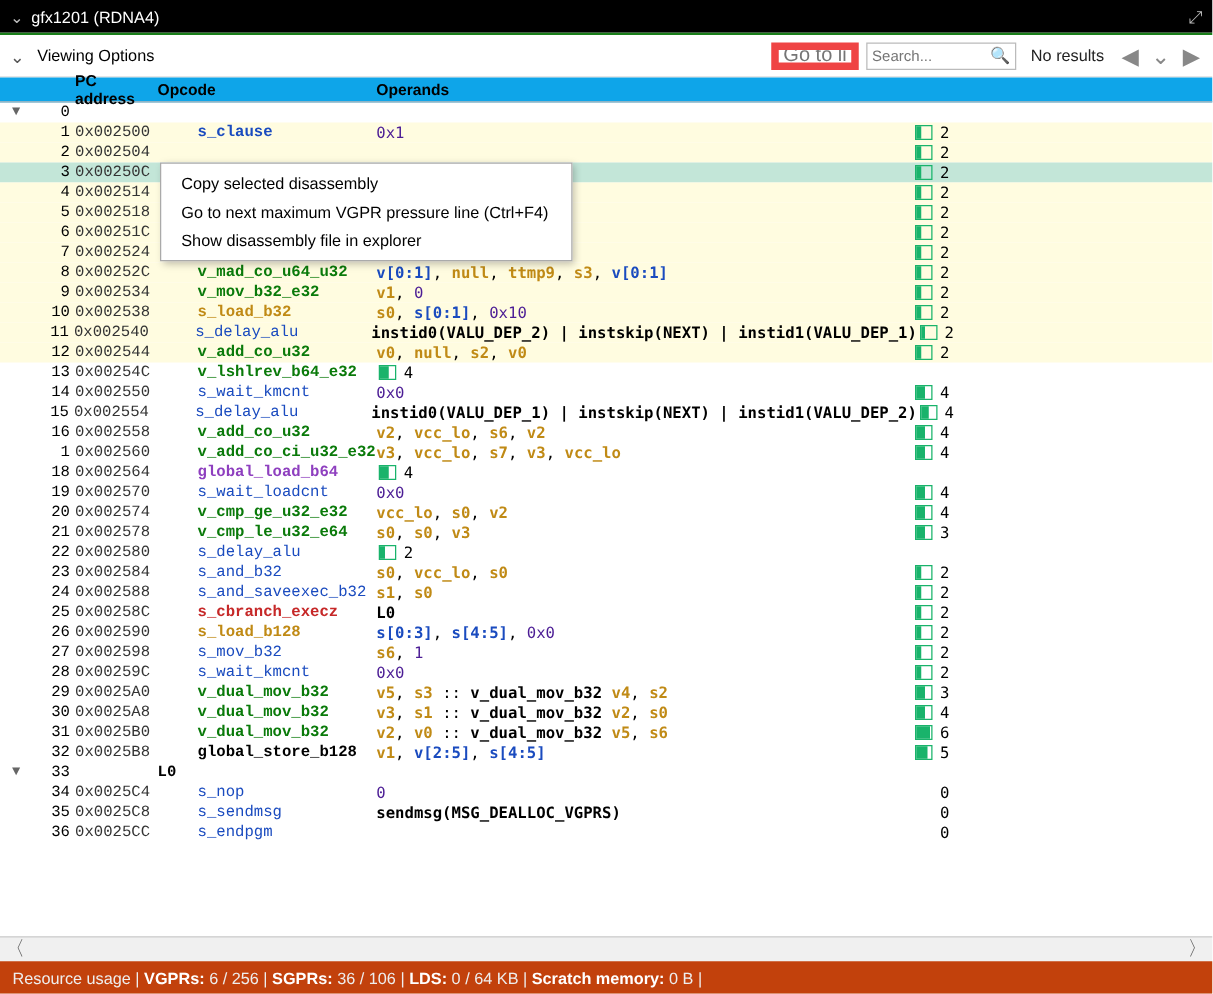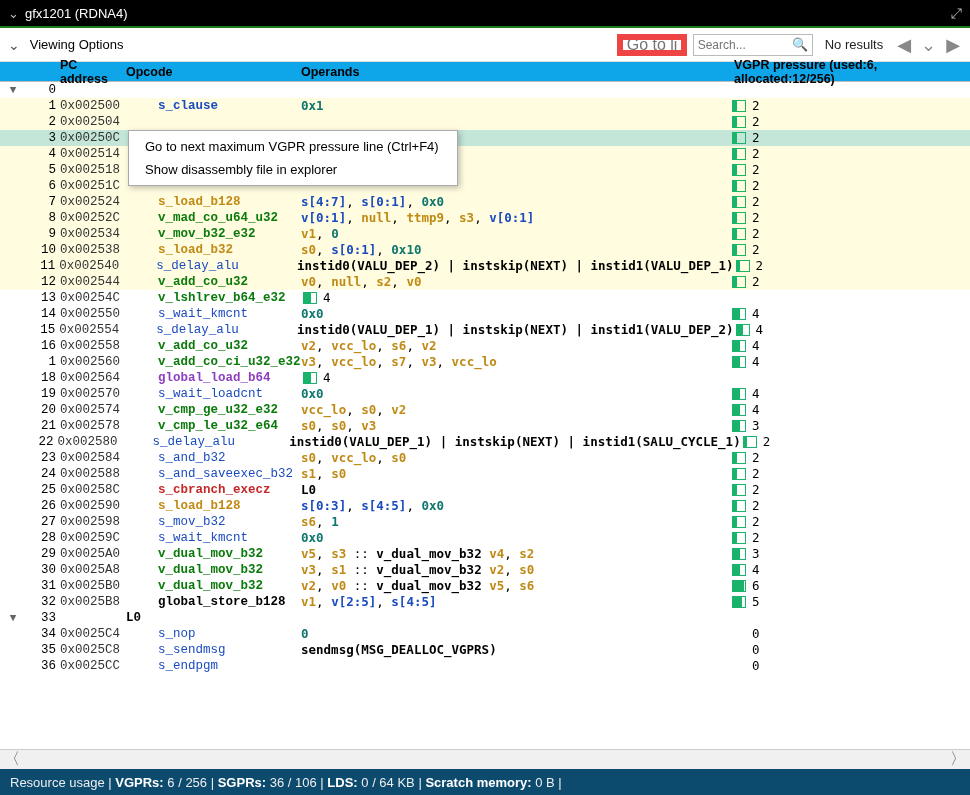--- a/index.html
+++ b/index.html
@@ -86,7 +86,6 @@
   <div class="col-pc">PC address</div>
   <div class="col-op" style="padding-left:0">Opcode</div>
   <div class="col-oper">Operands</div>
-  <div class="col-press">VGPR pressure (used:6, allocated:12/256)</div>
 </div>
 
 <div class="rows" id="rows">

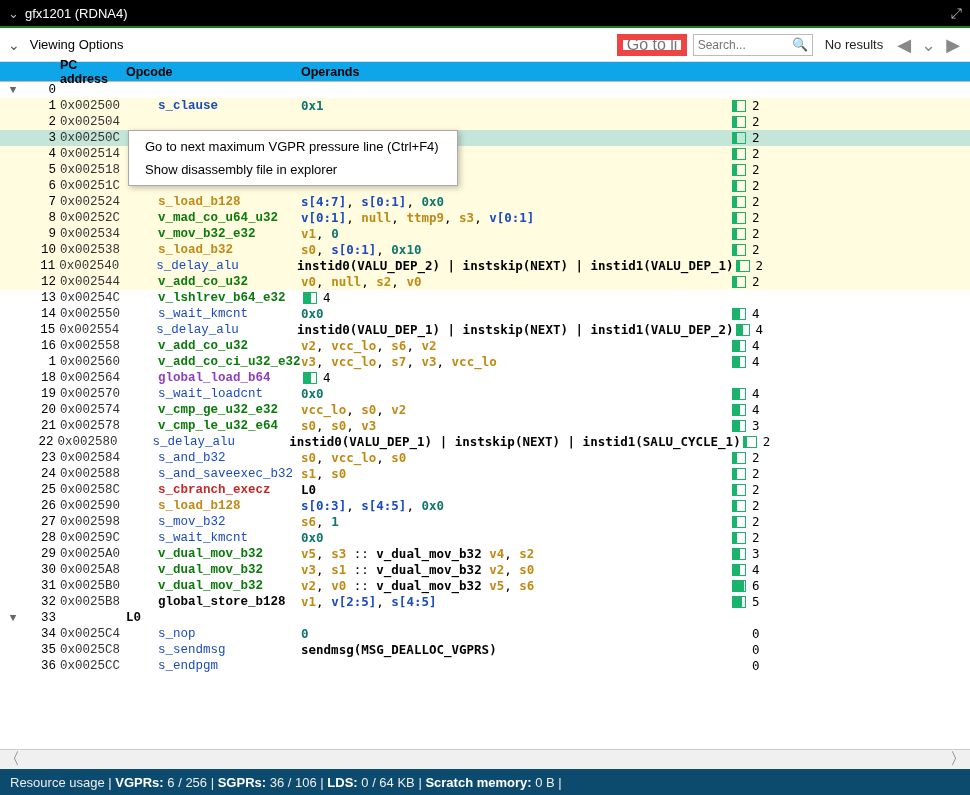--- a/index.html
+++ b/index.html
@@ -39,7 +39,7 @@
   .opcode-black  { color: #000; font-weight: bold; }
   .operands { font-family: Consolas, monospace; }
   .operands .sq { color: #1a4bbf; font-weight: bold; }
-  .operands .lit { color: #0f766e; font-weight: bold; }
+  .operands .lit { color: #4c1d95; font-weight: normal; }
   .operands .kw { color: #c08a15; font-weight: bold; }
   .operands .fn { color: #000; font-weight: bold; }
   .press-cell { display: flex; align-items: center; gap: 6px; padding-left: 2px; }

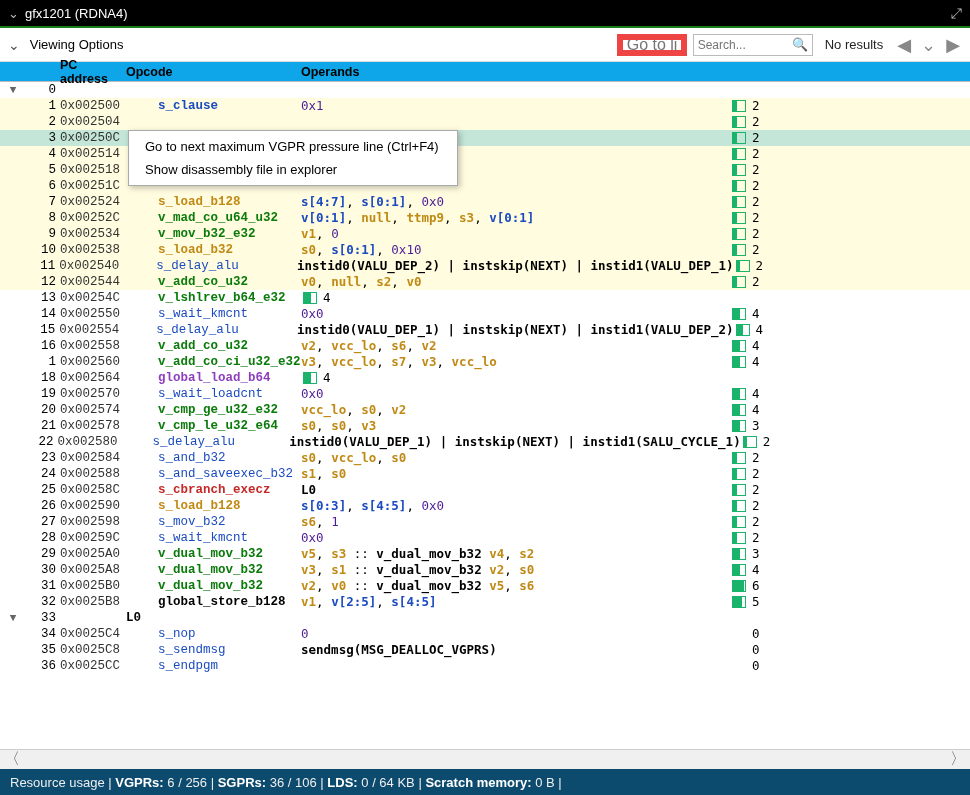--- a/index.html
+++ b/index.html
@@ -488,6 +488,7 @@
   </div>
 
 <div class="ctxmenu">
+  <div class="mitem">Copy selected disassembly</div>
   <div class="mitem">Go to next maximum VGPR pressure line (Ctrl+F4)</div>
   <div class="mitem">Show disassembly file in explorer</div>
 </div>

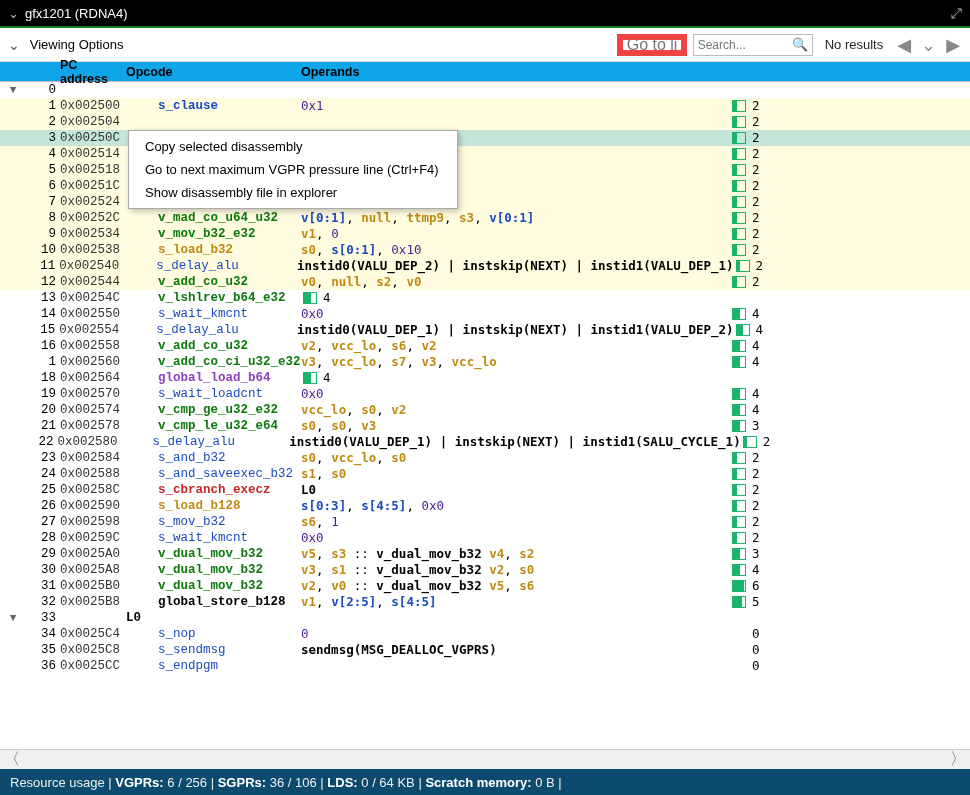--- a/index.html
+++ b/index.html
@@ -331,7 +331,6 @@
       <div class="col-line">22</div>
       <div class="col-pc">0x002580</div>
       <div class="col-op"><span class="opcode-sblue">s_delay_alu</span></div>
-      <div class="col-oper operands"><span class="fn">instid0(VALU_DEP_1) | instskip(NEXT) | instid1(SALU_CYCLE_1)</span></div>
       <div class="col-press press-cell">
         <span class="press-box fill1"></span>
         <span class="press-val">2</span>

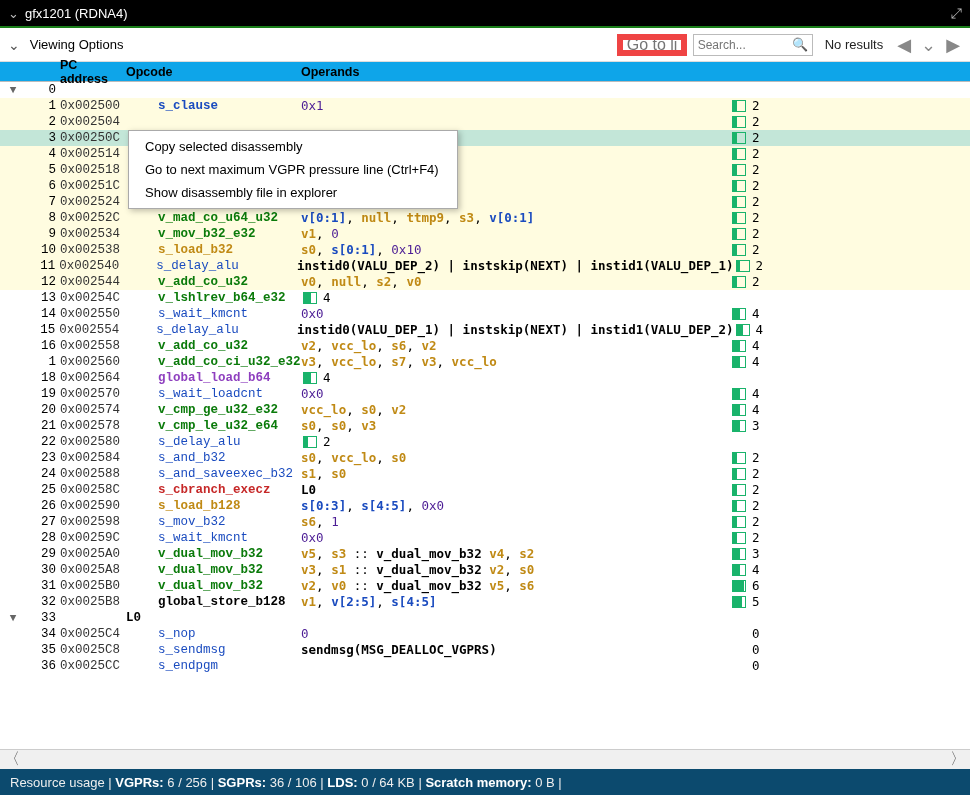--- a/index.html
+++ b/index.html
@@ -52,7 +52,7 @@
   .ctxmenu { position: absolute; top: 130px; left: 128px; width: 330px; background: #fff; border: 1px solid #aaa; box-shadow: 2px 2px 6px rgba(0,0,0,0.25); padding: 4px 0; z-index: 50; font-family: "Segoe UI", Arial, sans-serif; }
   .ctxmenu .mitem { padding: 4px 16px; font-size: 13px; cursor: pointer; }
   .hscroll { position: absolute; left: 0; right: 0; bottom: 26px; height: 20px; background: #f0f0f0; border-top: 1px solid #ccc; display: flex; align-items: center; justify-content: space-between; padding: 0 4px; color: #666; font-size: 16px; }
-  .statusbar { position: absolute; left: 0; right: 0; bottom: 0; height: 26px; background: #0c4a6e; color: #eee; display: flex; align-items: center; padding: 0 10px; font-size: 13px; }
+  .statusbar { position: absolute; left: 0; right: 0; bottom: 0; height: 26px; background: #c2410c; color: #eee; display: flex; align-items: center; padding: 0 10px; font-size: 13px; }
   .statusbar b { font-weight: bold; color: #fff; }
 </style>
 </head>

